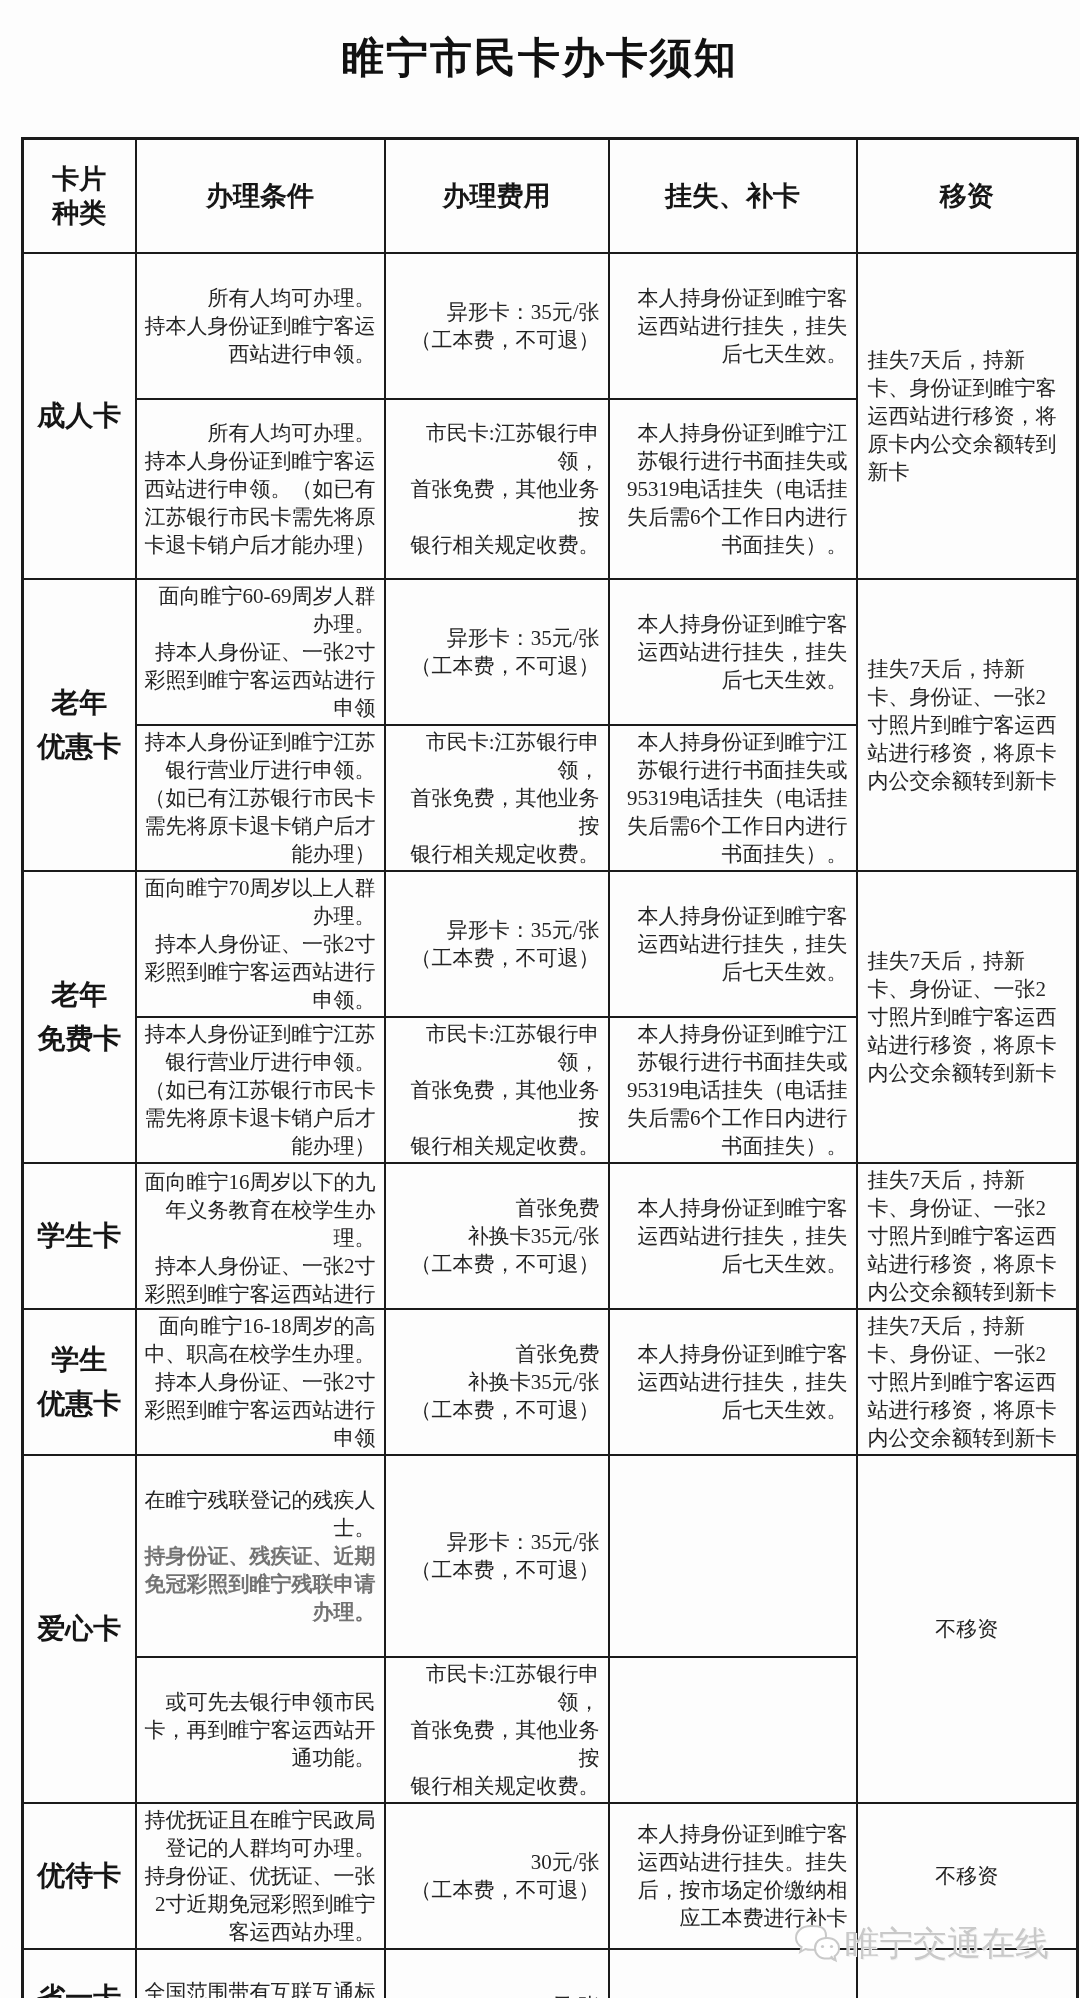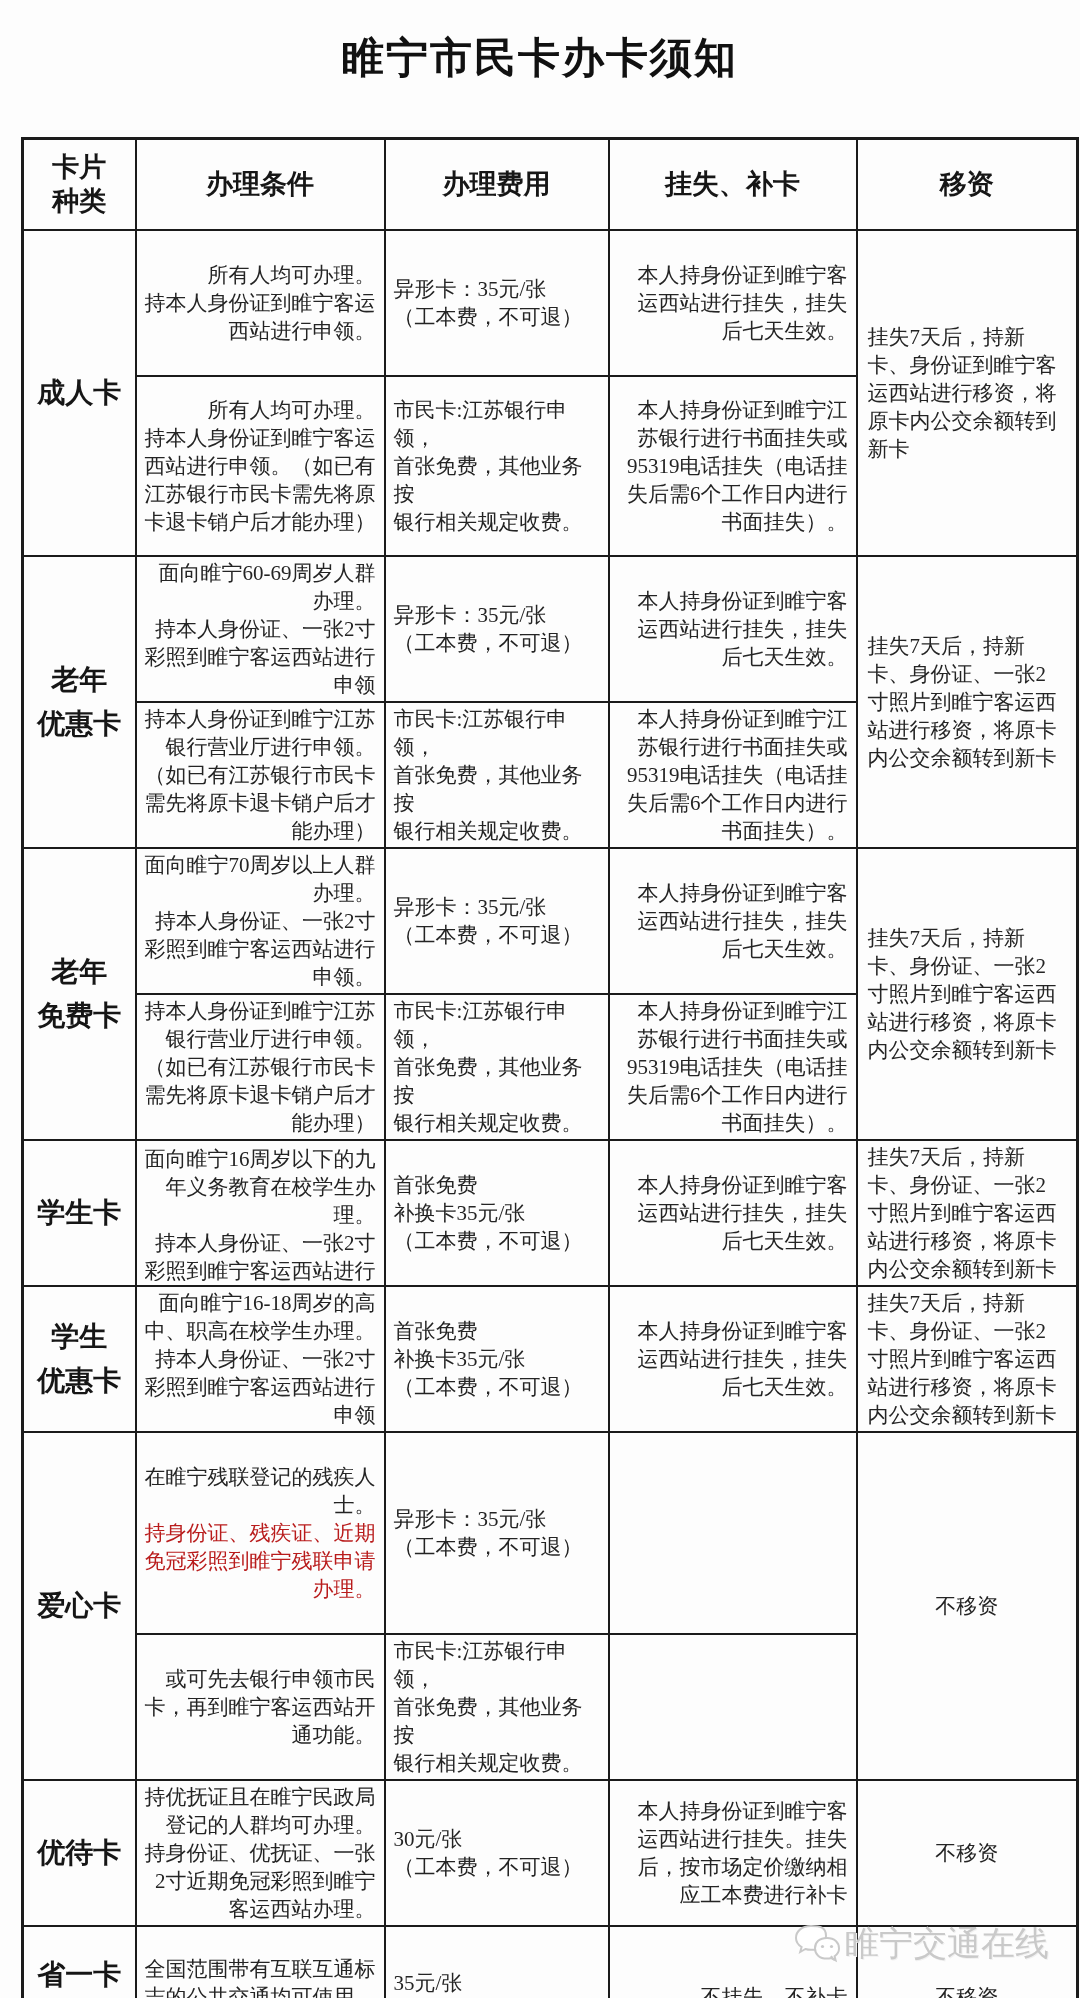--- a/index.html
+++ b/index.html
@@ -63,7 +63,7 @@
   </colgroup>
 
   <tbody>
-      <tr style="height:91px">
+      <tr style="height:114px">
     <th>卡片
 种类</th>
     <th>办理条件</th>

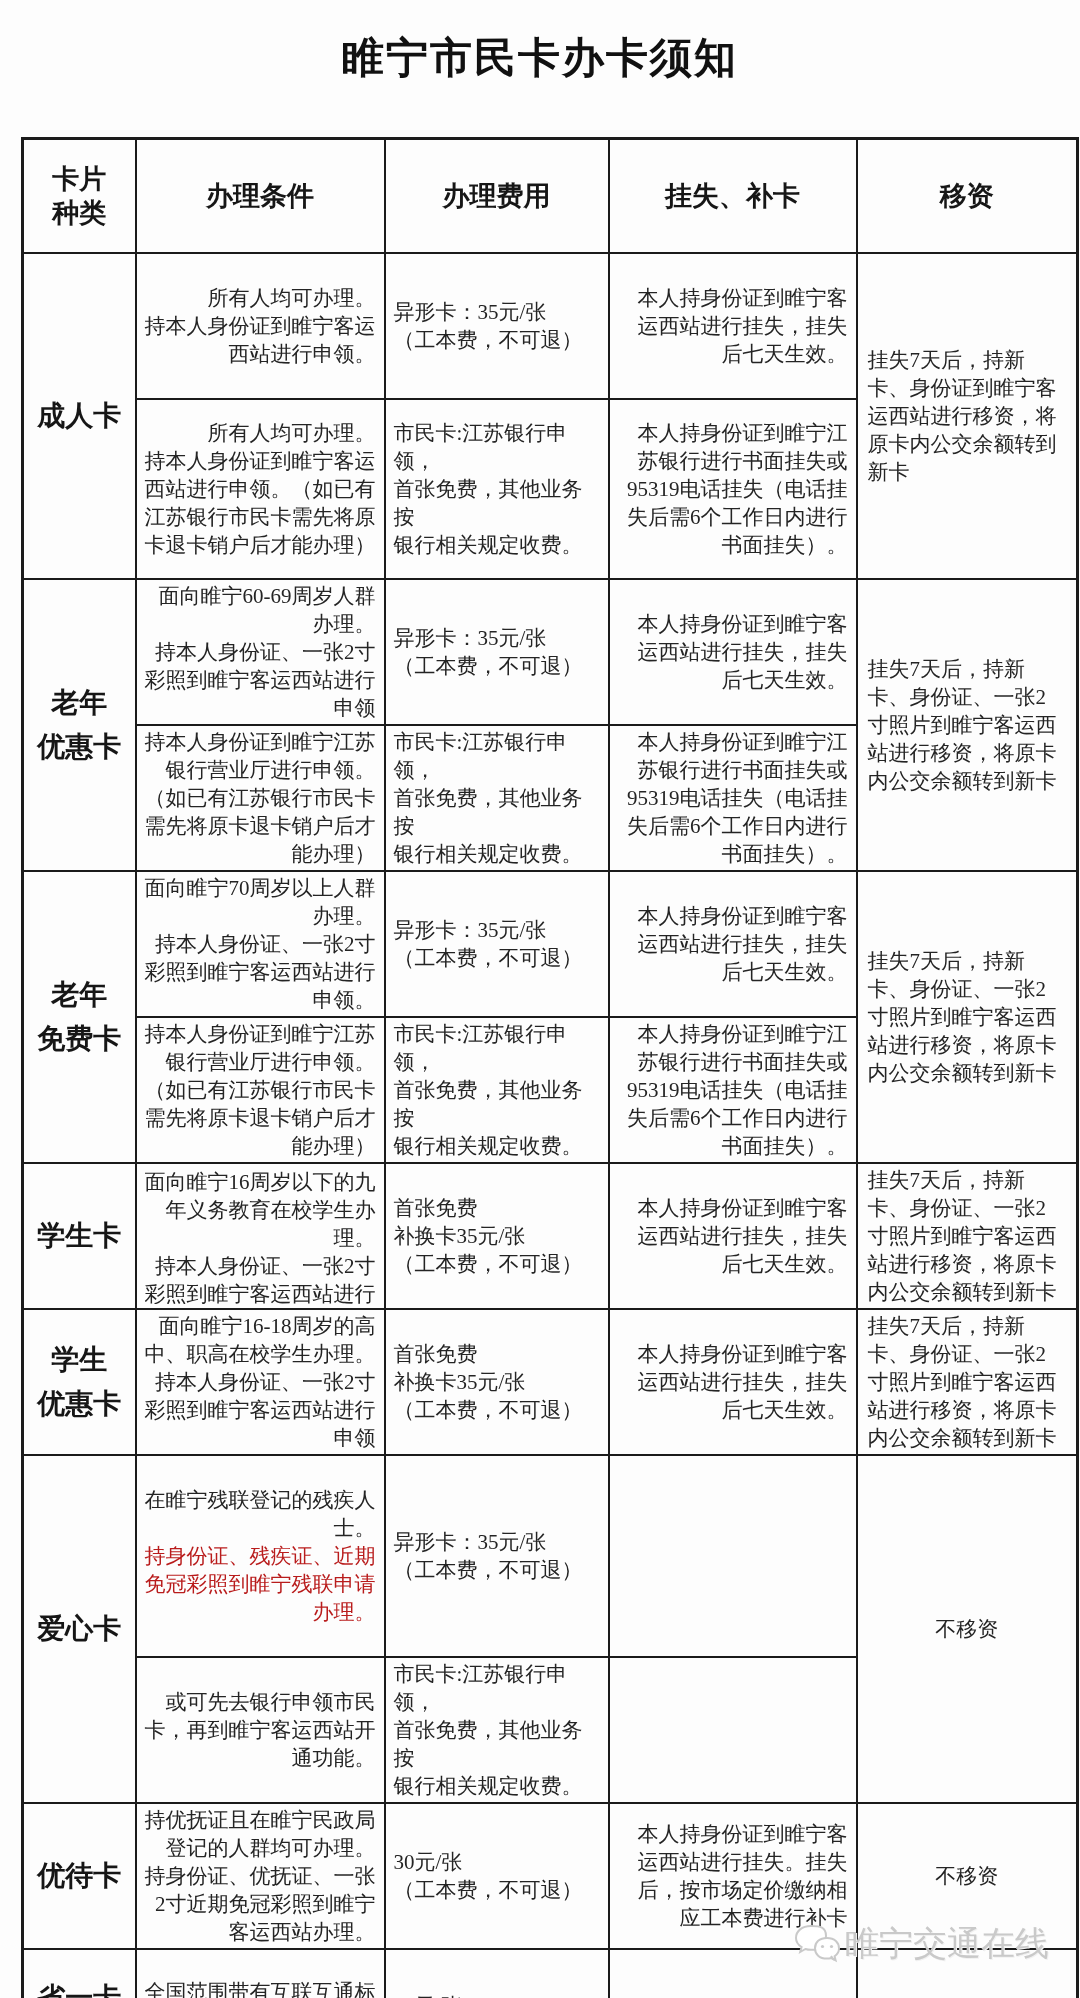--- a/index.html
+++ b/index.html
@@ -34,7 +34,7 @@
     text-align:center;padding:0;
   }
   td.cond,td.loss{text-align:right;}
-  td.fee{text-align:left;}
+  td.fee{text-align:right;}
   td.trans{text-align:left;padding:2px 10px;}
   td.trans.center{text-align:center;}
   .clip{max-height:136px;overflow:hidden;}

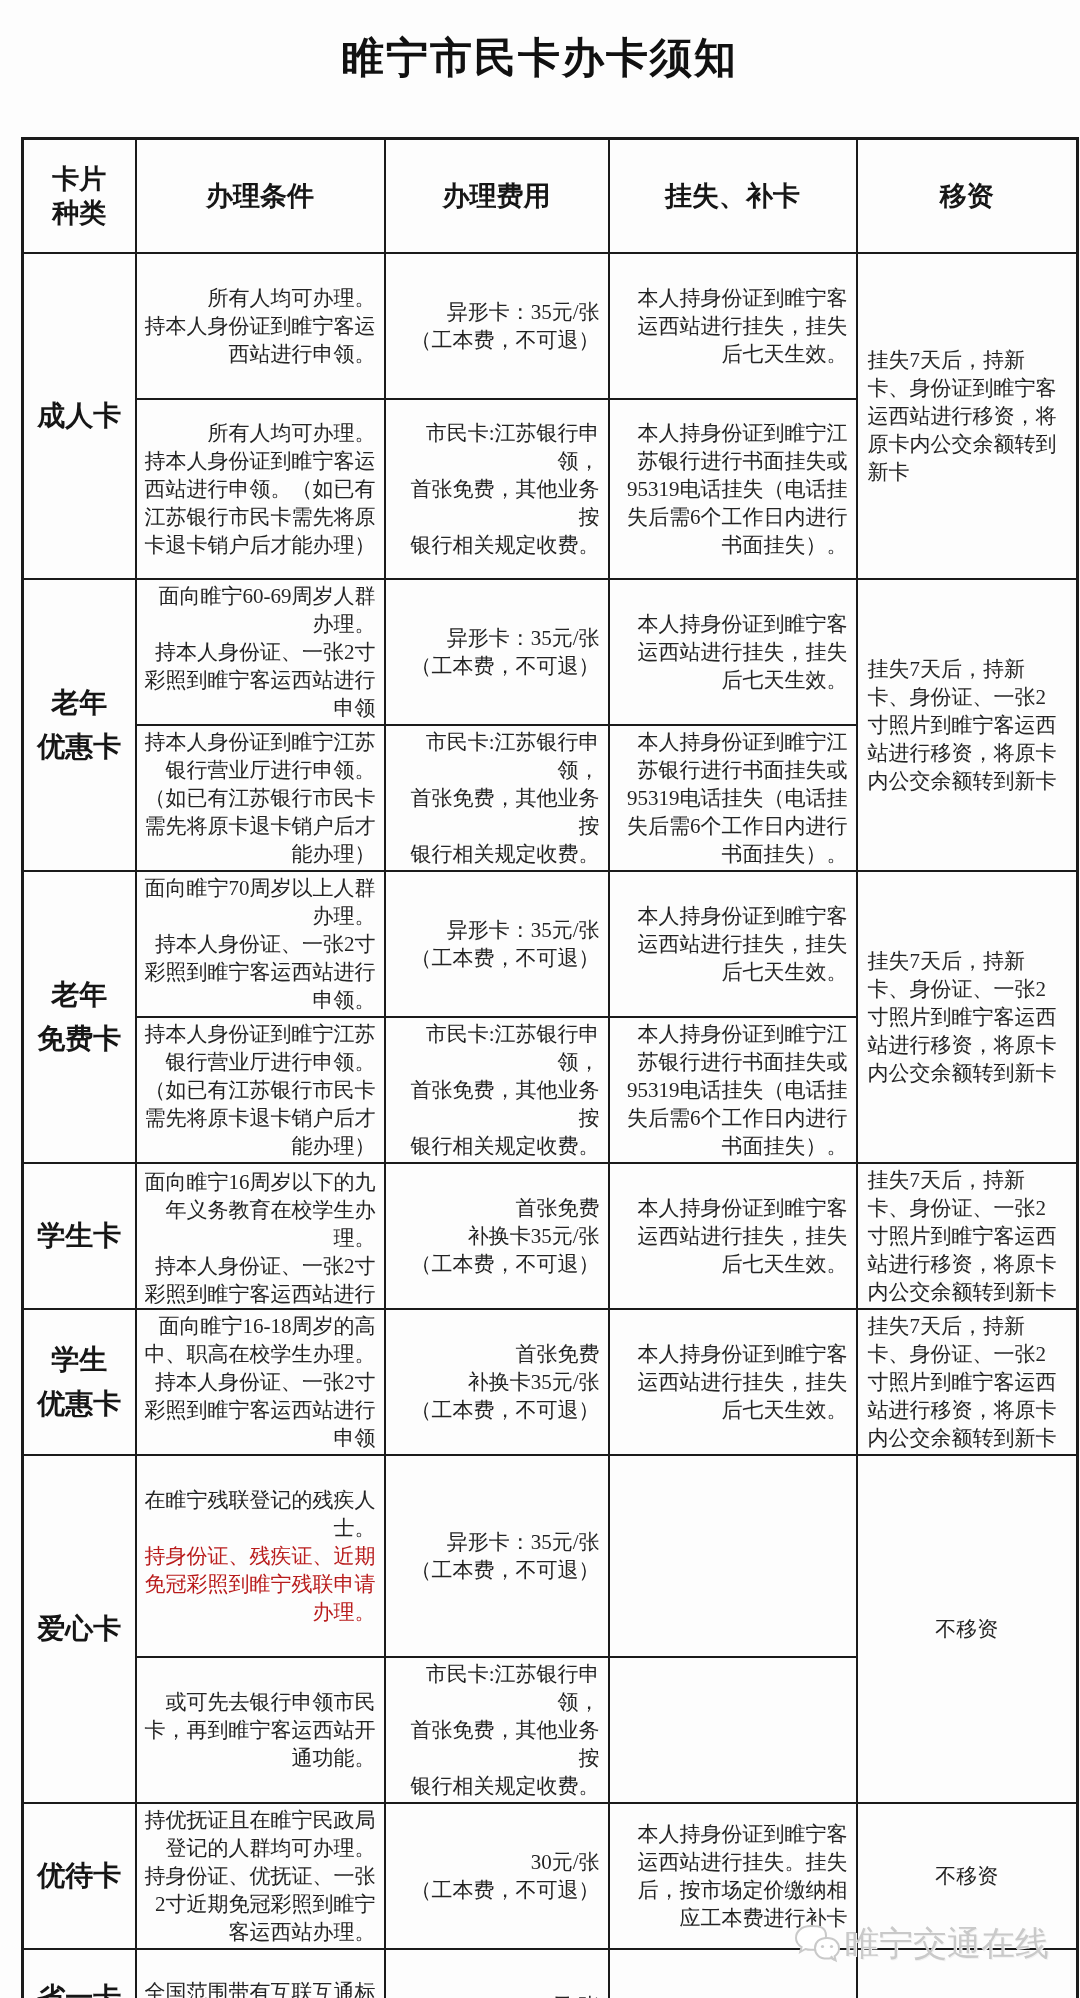--- a/index.html
+++ b/index.html
@@ -38,7 +38,7 @@
   td.trans{text-align:left;padding:2px 10px;}
   td.trans.center{text-align:center;}
   .clip{max-height:136px;overflow:hidden;}
-  .bold-part{display:block;font-weight:400;color:#b91c1c;}
+  .bold-part{display:block;font-weight:700;color:#737373;}
   .watermark{
     position:absolute;top:1918px;right:31px;height:52px;
     display:flex;align-items:center;gap:2px;

